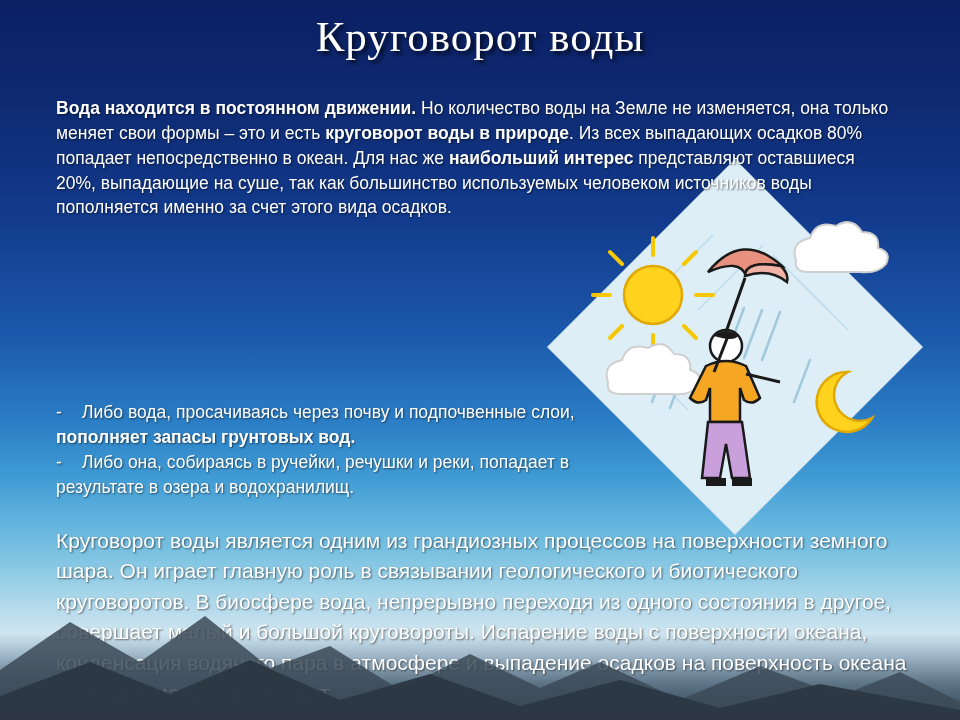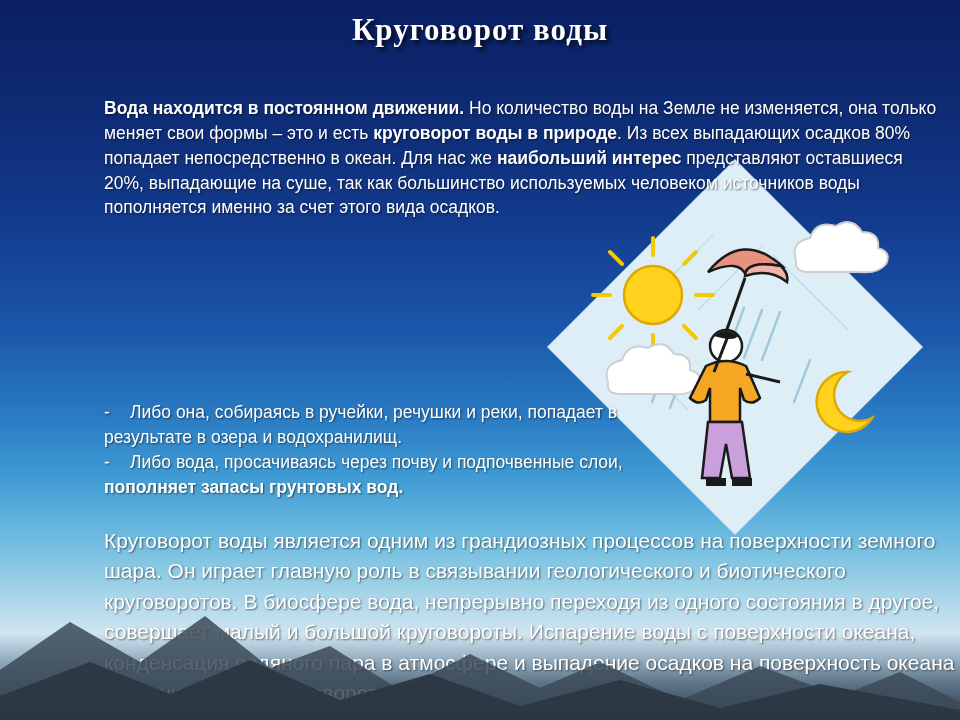--- a/index.html
+++ b/index.html
@@ -52,8 +52,8 @@
   .title {
     display: inline-block;
     font-family: "Liberation Serif", serif;
-    font-size: 31px;
-    font-weight: bold;
+    font-size: 43px;
+    font-weight: normal;
     color: #ffffff;
     letter-spacing: 1px;
     text-shadow: 3px 3px 4px rgba(0,0,0,0.75);

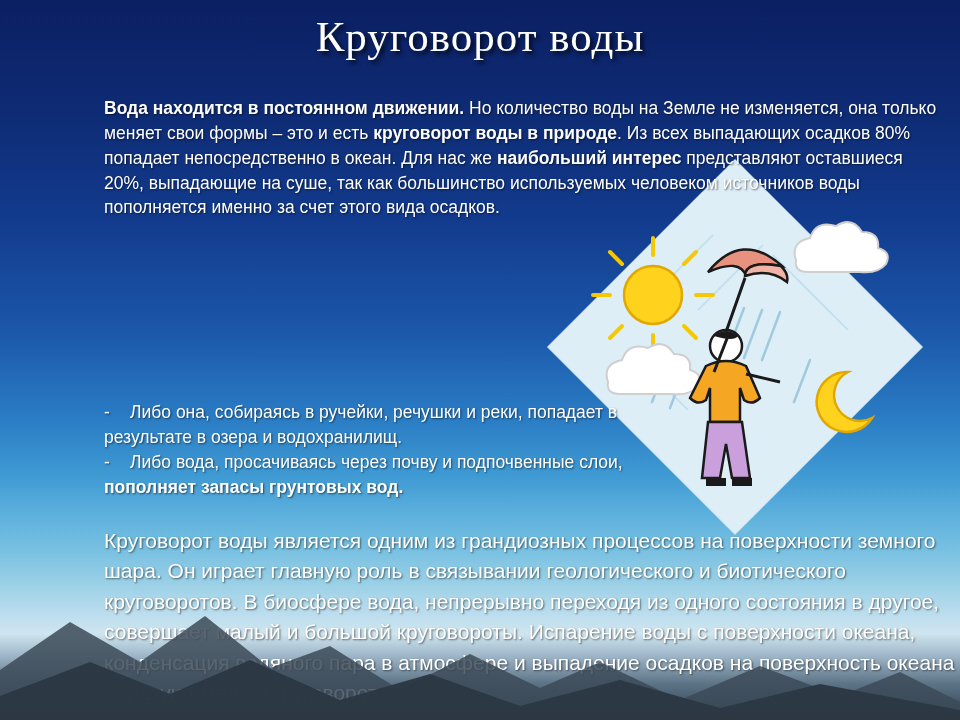--- a/index.html
+++ b/index.html
@@ -65,7 +65,6 @@
     font-size: 17.5px;
     line-height: 1.42;
     text-shadow: 1px 1px 2px rgba(0,0,0,0.55);
-    margin-left: 48px;
   }
   .p1 {
     left: 56px;

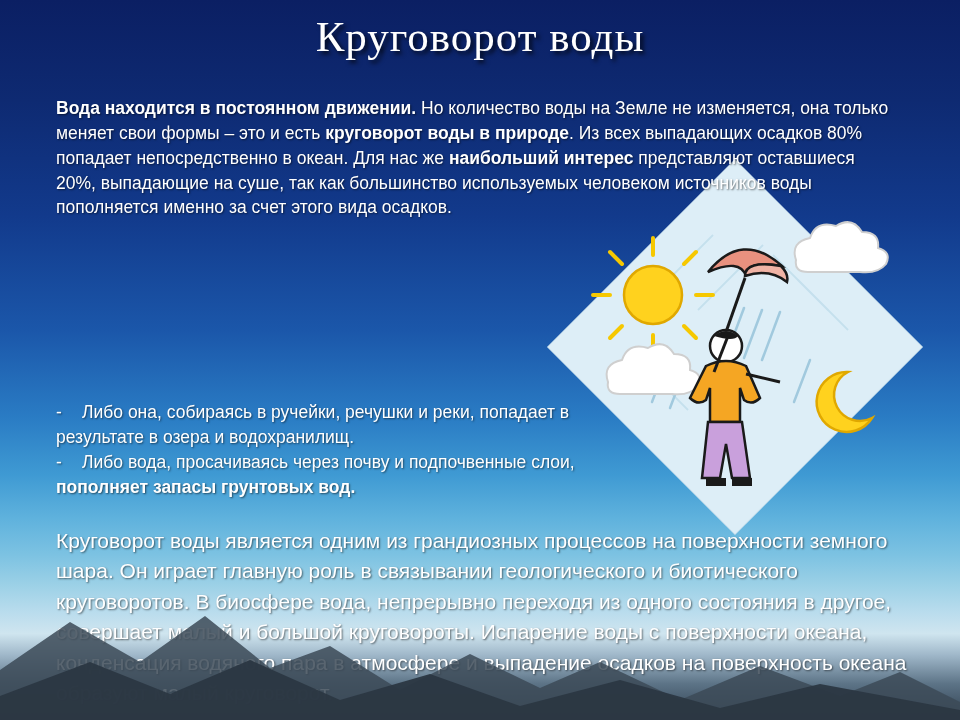--- a/index.html
+++ b/index.html
@@ -212,10 +212,10 @@
 
   <div class="para p3">
     <div class="dash-row">
-      <span class="dash">-</span><span>Либо она, собираясь в ручейки, речушки и реки, попадает в результате в озера и водохранилищ.</span>
+      <span class="dash">-</span><span>Либо вода, просачиваясь через почву и подпочвенные слои, </span><span class="bold">пополняет запасы грунтовых вод.</span>
     </div>
     <div class="dash-row">
-      <span class="dash">-</span><span>Либо вода, просачиваясь через почву и подпочвенные слои, </span><span class="bold">пополняет запасы грунтовых вод.</span>
+      <span class="dash">-</span><span>Либо она, собираясь в ручейки, речушки и реки, попадает в результате в озера и водохранилищ.</span>
     </div>
   </div>
 

